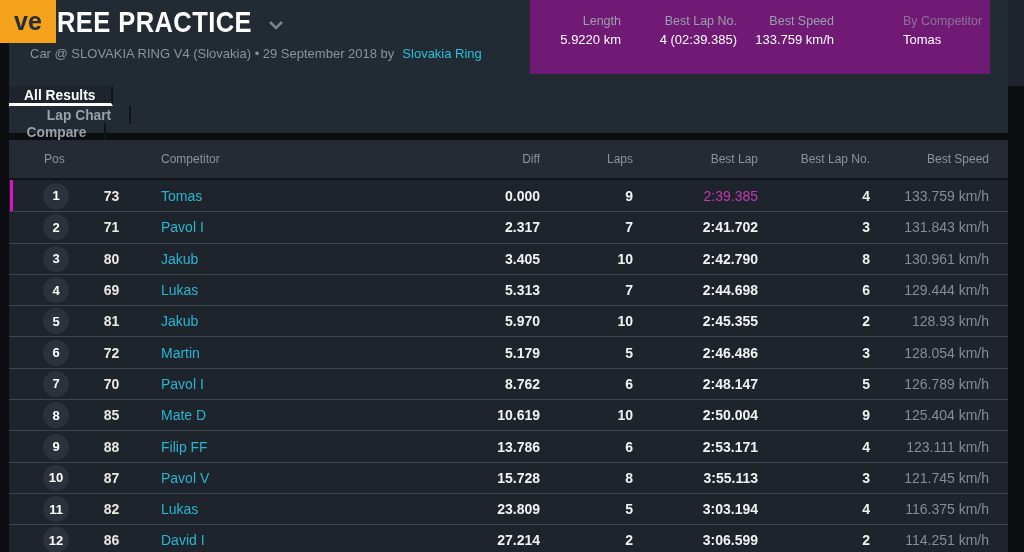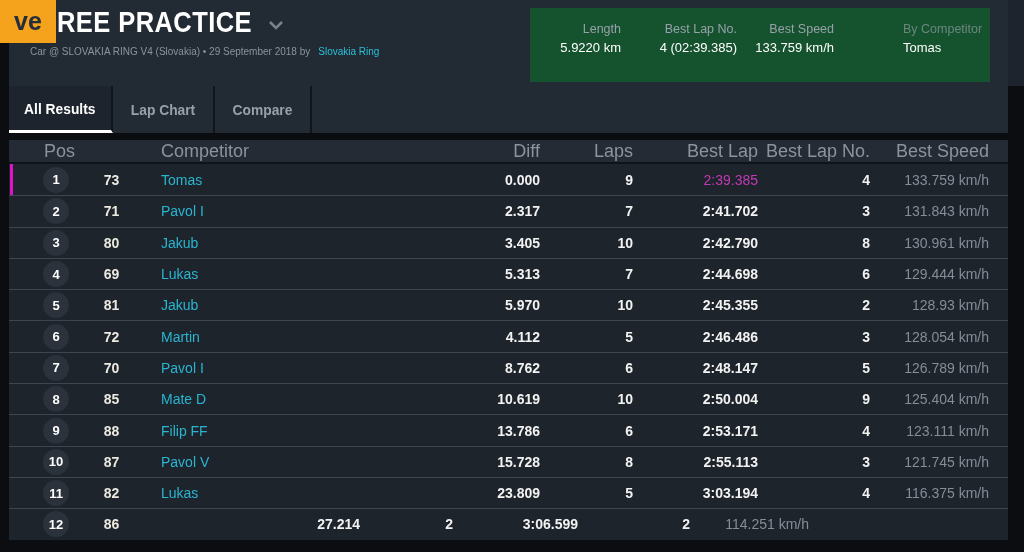--- a/index.html
+++ b/index.html
@@ -45,8 +45,8 @@
   }
   
   .stats-card{
-    position:absolute;left:521px;top:8px;width:460px;height:74px;
-    background:#14532d;
+    position:absolute;left:521px;top:0;width:460px;height:74px;
+    background:#701a75;
   }
   .stat{position:absolute;top:14px;text-align:right;white-space:nowrap;}
   .stat .stat-label{font-size:12.5px;color:#99a1ab;}

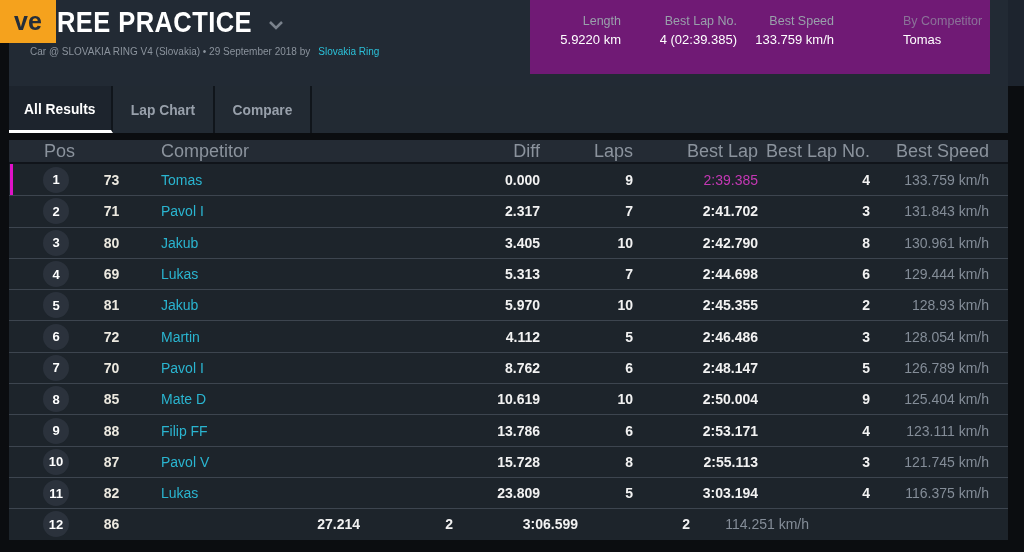--- a/index.html
+++ b/index.html
@@ -38,7 +38,7 @@
   .title-chevron{margin-left:-18px;padding-top:6px;cursor:pointer;}
   .subtitle{
     position:absolute;left:21px;top:46px;
-    font-size:10px;color:#8b939d;white-space:nowrap;
+    font-size:13px;color:#8b939d;white-space:nowrap;
   }
   .subtitle a{
     color:#2bc0d8;text-decoration:none;margin-left:8px;cursor:pointer;

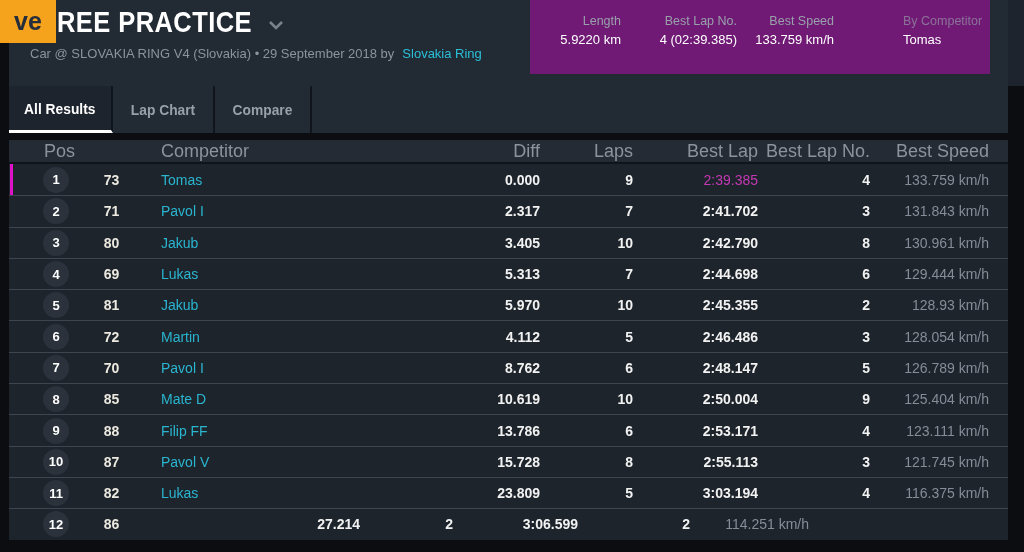--- a/index.html
+++ b/index.html
@@ -59,7 +59,7 @@
   
   .tabbar{
     position:absolute;left:9px;right:16px;top:86px;height:47px;
-    background:#222a33;display:flex;
+    background:#222a33;display:flex;flex-direction:column;
   }
   .tab{
     height:100%;display:flex;align-items:center;justify-content:center;

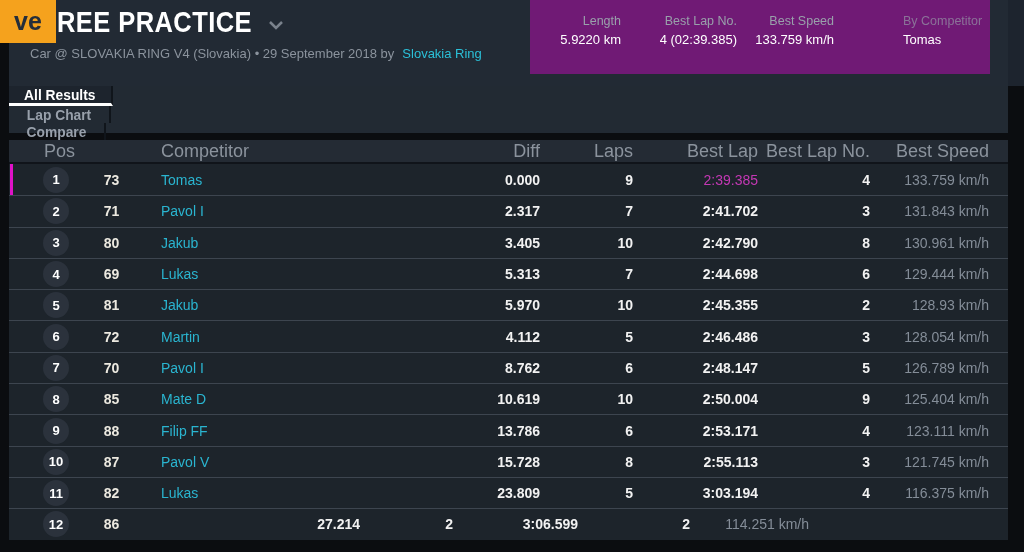--- a/index.html
+++ b/index.html
@@ -73,7 +73,7 @@
   }
   .tab-0{width:104px;}
   .tab-1{width:140px;}
-  .tab-2{width:102px;}
+  .tab-2{width:102px;margin-left:20px;}
   .tab-3{width:97px;}
   
   .results-table{

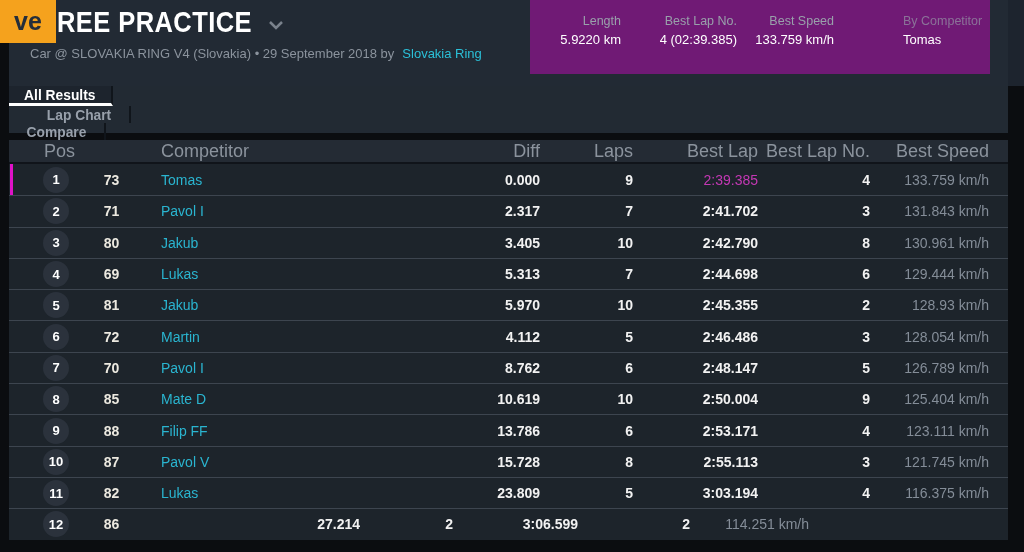--- a/index.html
+++ b/index.html
@@ -80,8 +80,8 @@
     position:absolute;left:9px;top:140px;width:999px;
   }
   .thead{
-    height:24px;background:#242b34;display:flex;align-items:center;
-    font-size:18px;color:#8b939d;
+    height:40px;background:#242b34;display:flex;align-items:center;
+    font-size:12px;color:#8b939d;
     border-bottom:2px solid #10141a;box-sizing:border-box;
   }
   .tr{

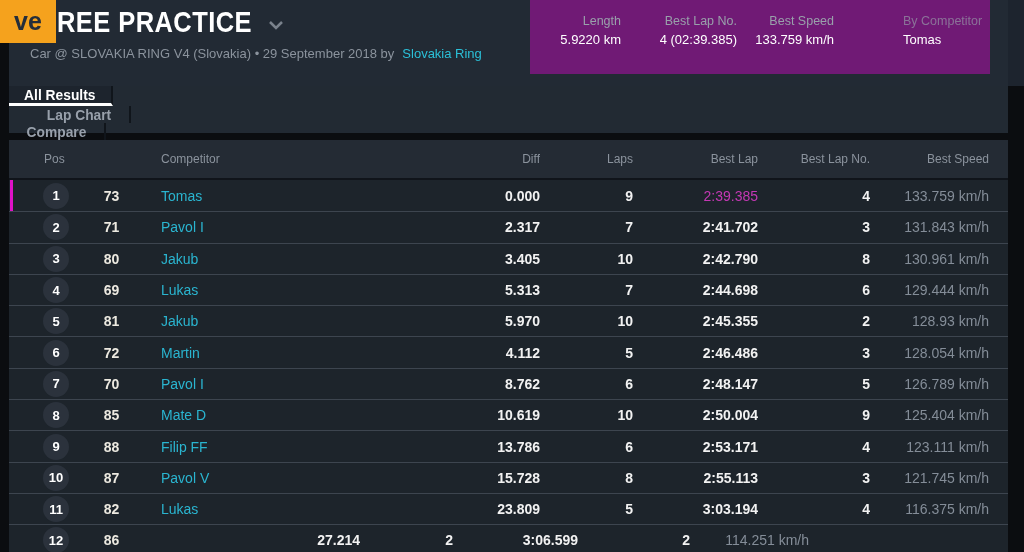--- a/index.html
+++ b/index.html
@@ -262,7 +262,7 @@
     </div>
     <div class="td col-num">72</div>
     <div class="td col-name">Martin</div>
-    <div class="td col-diff">4.112</div>
+    <div class="td col-diff">5.179</div>
     <div class="td col-laps">5</div>
     <div class="td col-bestlap">2:46.486</div>
     <div class="td col-blno">3</div>

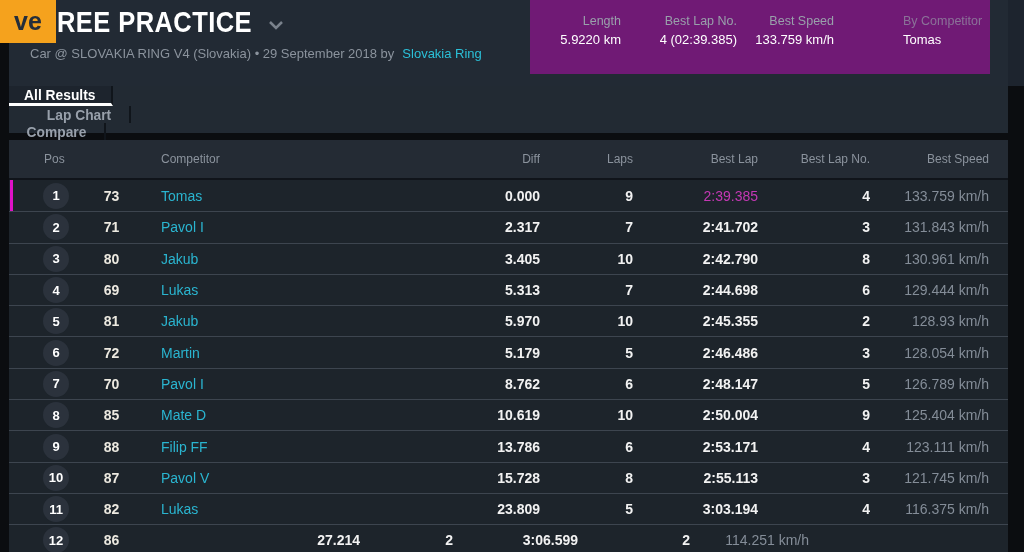--- a/index.html
+++ b/index.html
@@ -320,7 +320,7 @@
     <div class="td col-name">Pavol V</div>
     <div class="td col-diff">15.728</div>
     <div class="td col-laps">8</div>
-    <div class="td col-bestlap">2:55.113</div>
+    <div class="td col-bestlap">3:55.113</div>
     <div class="td col-blno">3</div>
     <div class="td col-speed">121.745 km/h</div>
   </div>

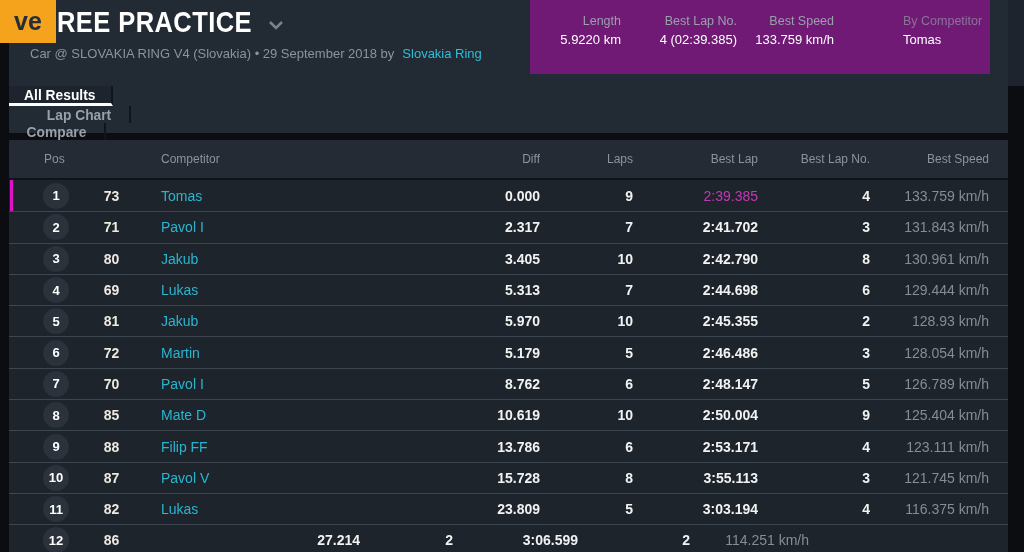--- a/index.html
+++ b/index.html
@@ -345,6 +345,7 @@
       <span class="pos-circle">12</span>
     </div>
     <div class="td col-num">86</div>
+    <div class="td col-name">David I</div>
     <div class="td col-diff">27.214</div>
     <div class="td col-laps">2</div>
     <div class="td col-bestlap">3:06.599</div>

